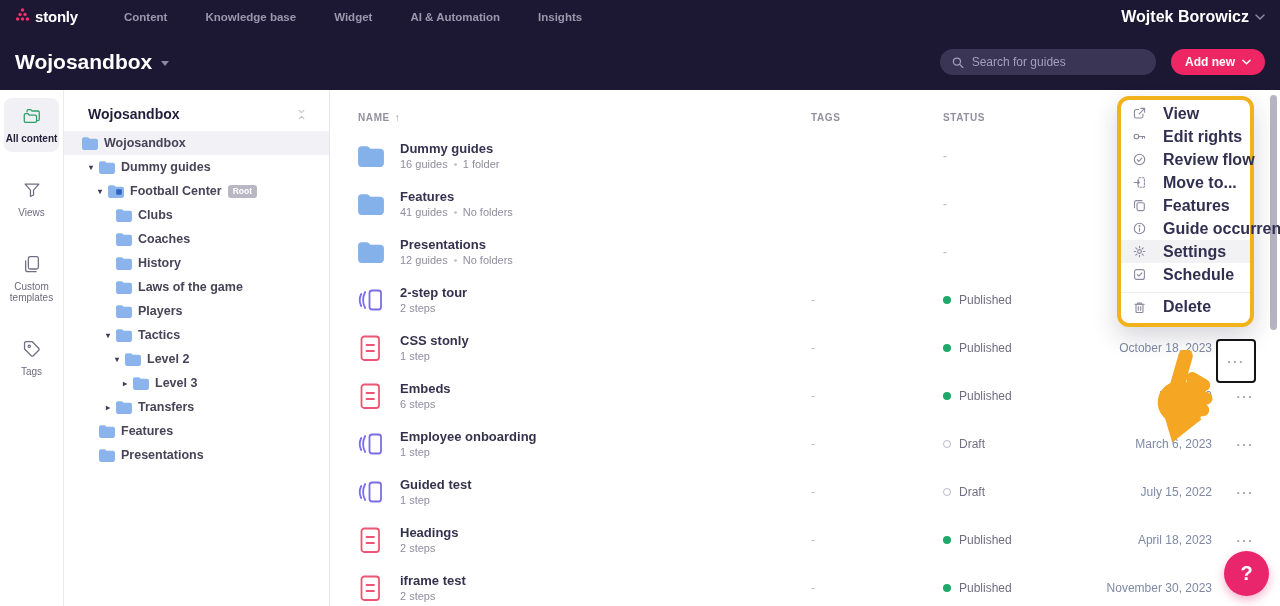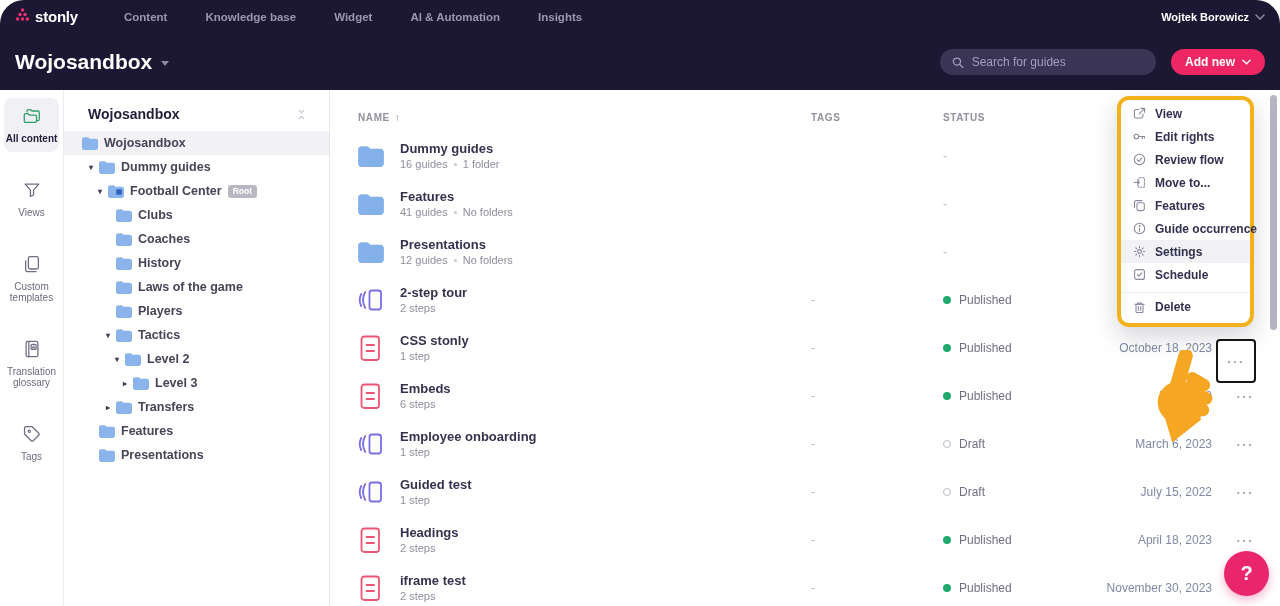--- a/index.html
+++ b/index.html
@@ -4,7 +4,7 @@
 <style>
   * { margin:0; padding:0; box-sizing:border-box; }
   html,body { width:1280px; height:606px; overflow:hidden; font-family:"Liberation Sans",sans-serif; background:#fff; }
-  .app { position:relative; width:1280px; height:606px; overflow:hidden;border-radius:24px; }
+  .app { position:relative; width:1280px; height:606px; overflow:hidden; }
 
   
   .topnav { height:34px; background:#1c1833; display:flex; align-items:center; padding:0 15px; }

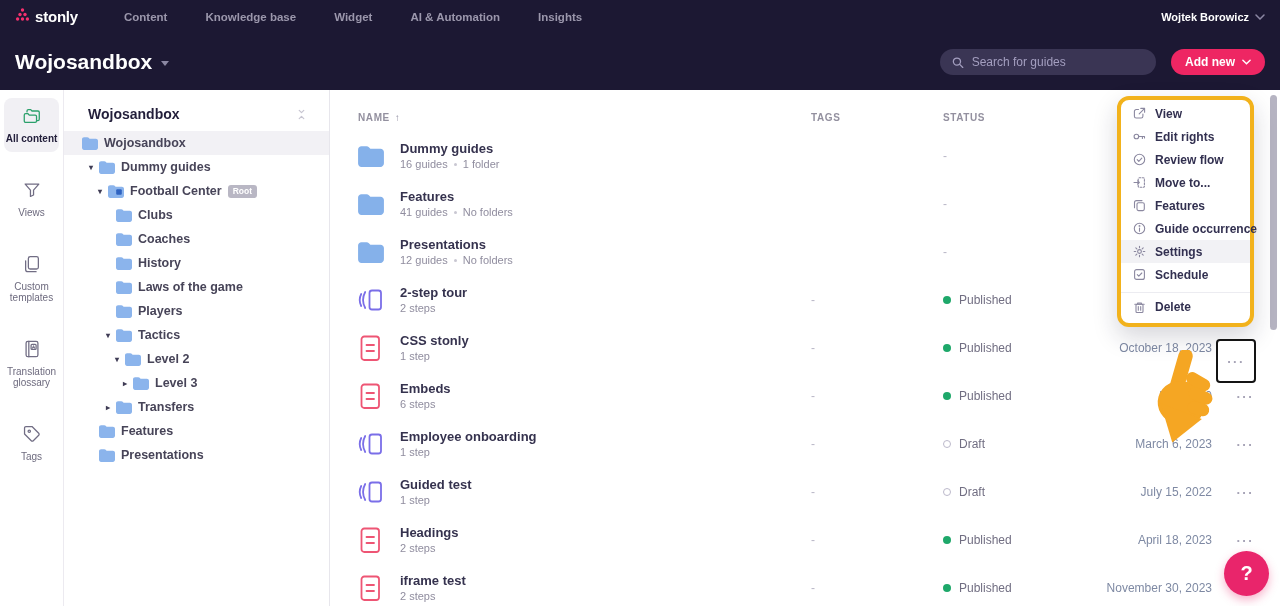--- a/index.html
+++ b/index.html
@@ -14,7 +14,7 @@
   .flag .b { height:4px; background:#2f6fdb; } .flag .y { height:4px; background:#ffd948; }
   .nav-items { display:flex; gap:38px; margin-left:30px; }
   .nav-item { color:#9b97ac; font-size:11.5px; font-weight:700; cursor:pointer; white-space:nowrap; }
-  .user { margin-left:auto; display:flex; align-items:center; gap:6px; color:#fff; font-size:11px; font-weight:700; cursor:pointer; }
+  .user { margin-left:auto; display:flex; align-items:center; gap:6px; color:#fff; font-size:16px; font-weight:700; cursor:pointer; }
 
   
   .subheader { height:56px; background:#1c1833; display:flex; align-items:center; padding:0 15px; }

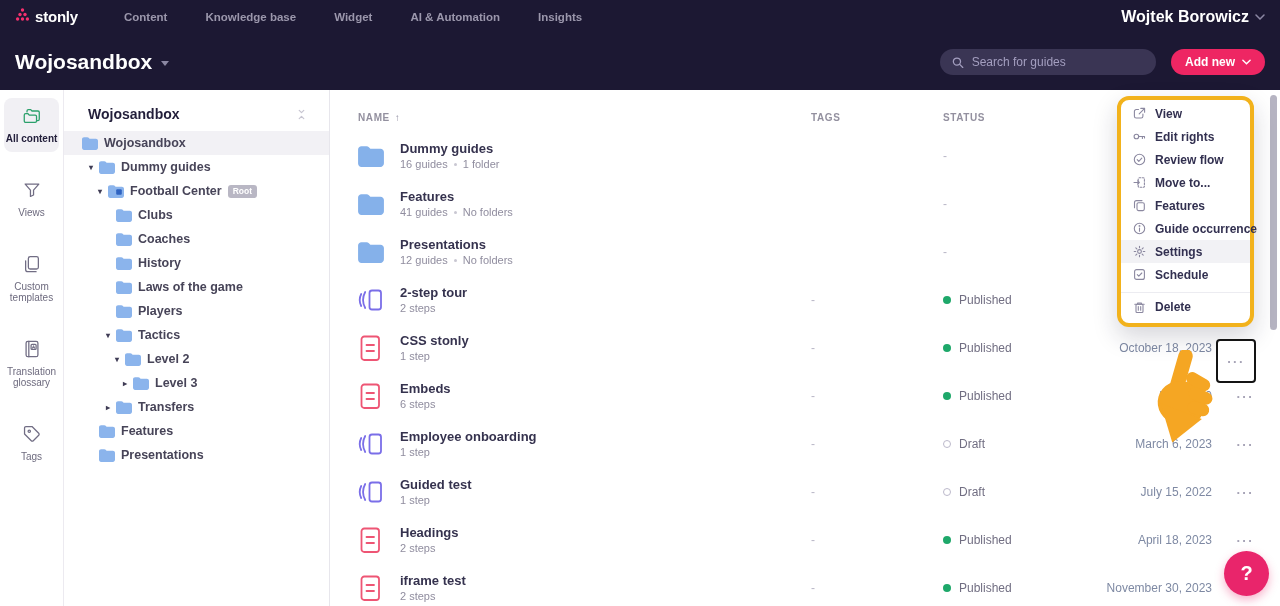--- a/index.html
+++ b/index.html
@@ -75,7 +75,7 @@
 
   
   .menu { position:absolute; left:1117px; top:96px; width:137px; background:#fff; border:4px solid #f2b21c; border-radius:12px; box-shadow:0 10px 24px rgba(30,26,55,.18); padding:2px 0; z-index:10; }
-  .m-item { height:23px; display:flex; align-items:center; gap:9px; padding:0 10px 0 12px; font-size:12px; font-weight:600; color:#323050; cursor:pointer; white-space:nowrap; }
+  .m-item { height:23px; display:flex; align-items:center; gap:17px; padding:0 10px 0 12px; font-size:16px; font-weight:600; color:#323050; cursor:pointer; white-space:nowrap; }
   .m-item.active { background:#f2f2f5; }
   .m-item.sep { border-top:1px solid #ececf1; margin-top:6px; height:29px; }
   .m-item .mi { width:13px; height:13px; flex:none; display:flex; }

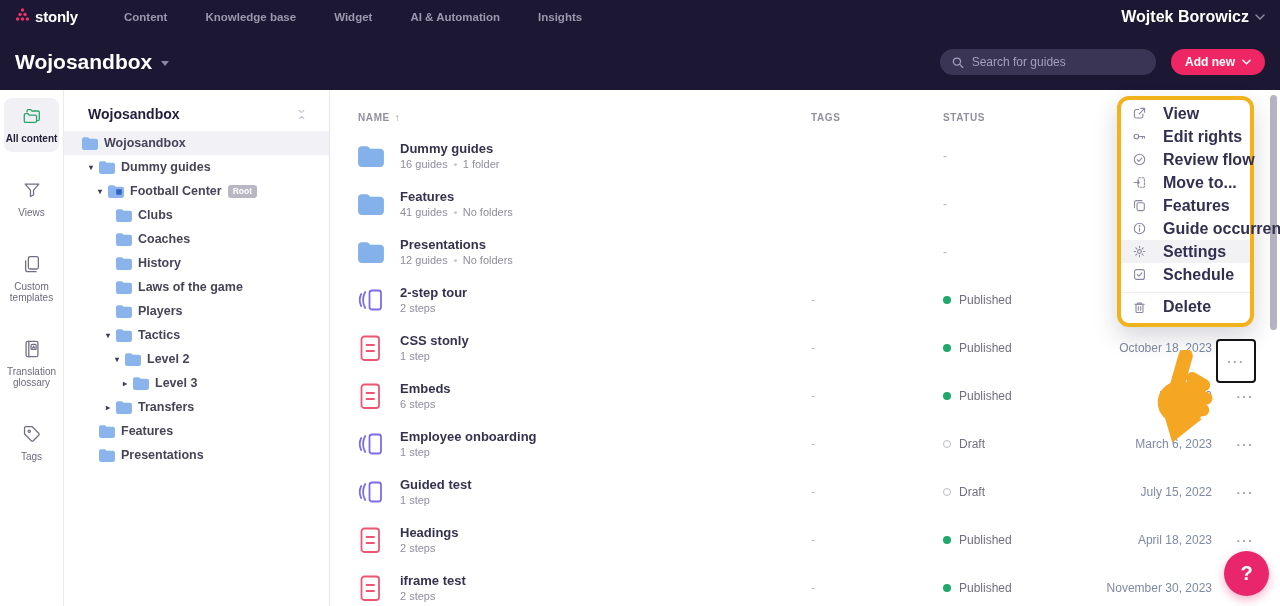--- a/index.html
+++ b/index.html
@@ -169,15 +169,6 @@
         </div>
         <div class="rail-item">
           <span class="ri"><svg viewBox="0 0 22 22">
-              <rect x="4.5" y="2.5" width="13" height="17" rx="2"></rect>
-              <path d="M7.5 19.5v-17"></path>
-              <rect x="10" y="6" width="5.5" height="5.5" rx="1"></rect>
-              <path d="M11.5 10.3l1.2-3 1.2 3M11.9 9.3h1.6" stroke-width="1"></path>
-            </svg></span>
-          <span>Translation glossary</span>
-        </div>
-        <div class="rail-item">
-          <span class="ri"><svg viewBox="0 0 22 22">
               <path d="M11 2.8l7.4 7.4c.6.6.6 1.6 0 2.2l-6 6c-.6.6-1.6.6-2.2 0L2.8 11V4.3c0-.8.7-1.5 1.5-1.5z"></path>
               <circle cx="8" cy="8" r="1.3"></circle>
             </svg></span>

